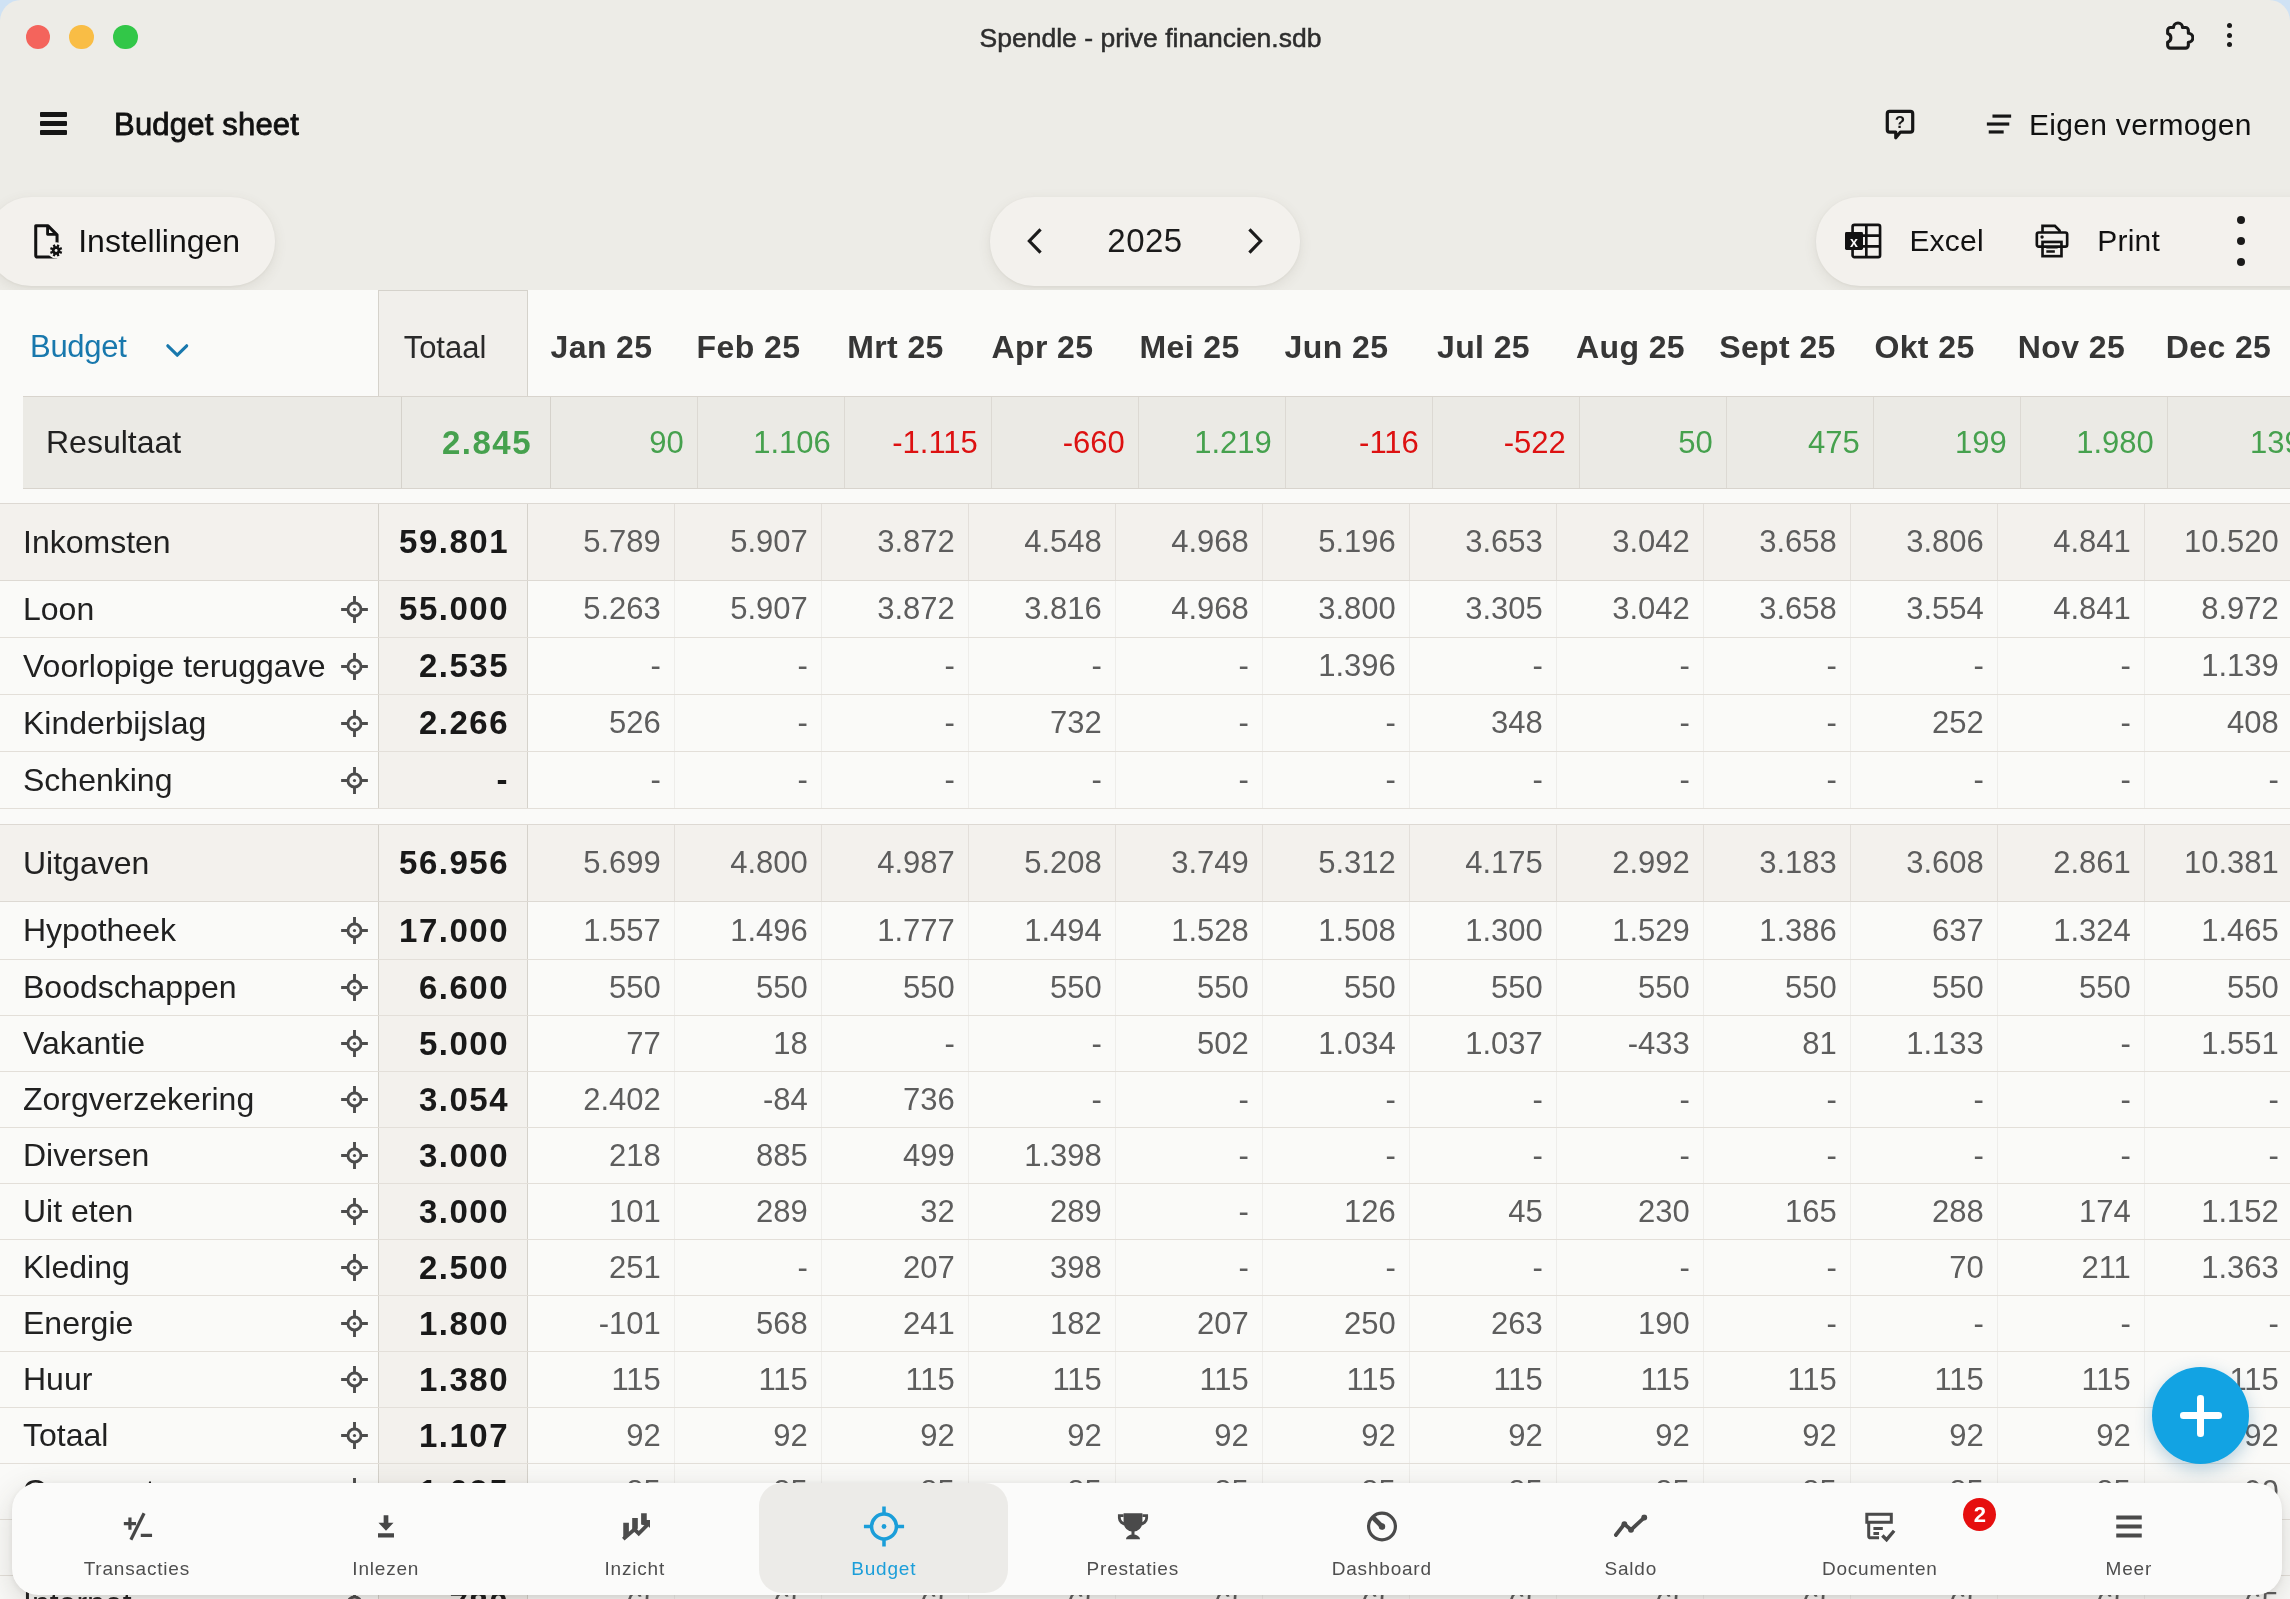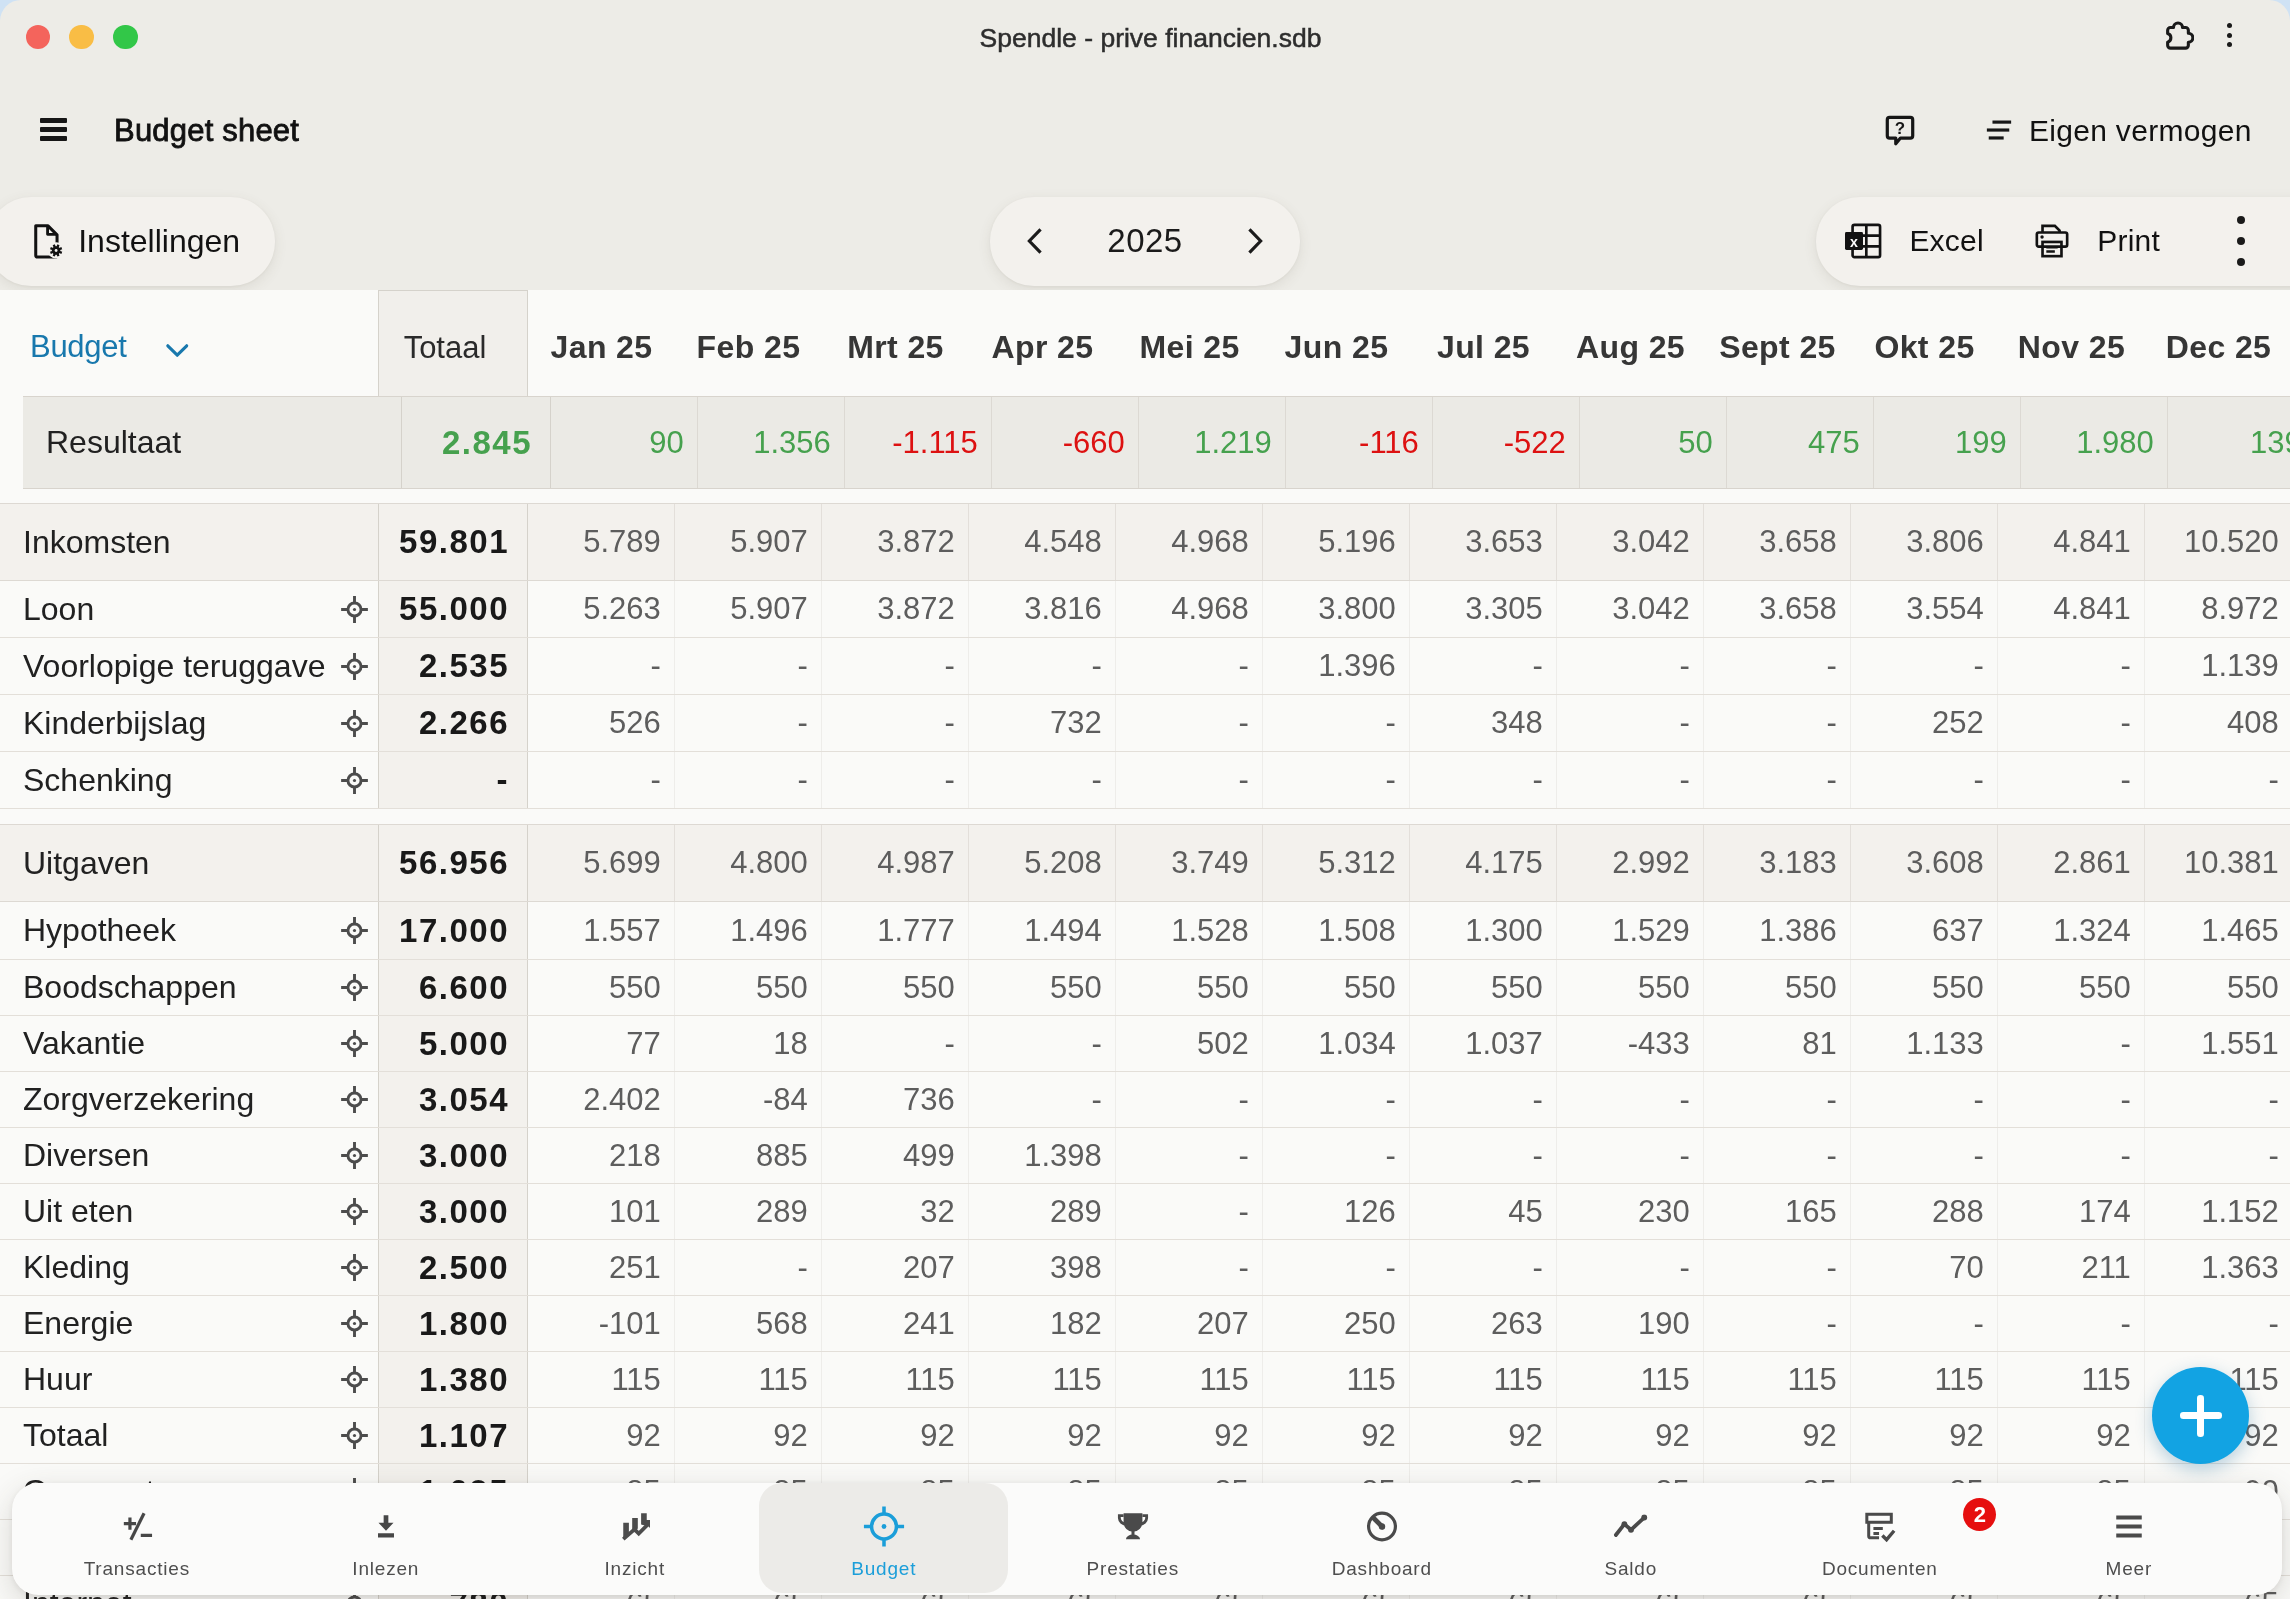--- a/index.html
+++ b/index.html
@@ -10,7 +10,7 @@
 .puz { position:absolute; left:2162px; top:18px; }
 .vdots { position:absolute; width:5.7px; }
 .vdots i { position:absolute; left:0; border-radius:50%; background:#1a1a1a; }
-.appbar { position:absolute; top:74px; left:0; right:0; height:114px; }
+.appbar { position:absolute; top:68px; left:0; right:0; height:114px; }
 .burger { position:absolute; left:40px; top:44px; width:26.5px; height:24.6px; }
 .burger i { display:block; height:4.7px; background:#161616; border-radius:0.9px; margin-bottom:4.5px; }
 .apptitle { position:absolute; left:114px; top:50%; transform:translateY(-50%); font-size:31px; font-weight:400; -webkit-text-stroke:0.8px #111; letter-spacing:0.2px; color:#111; }

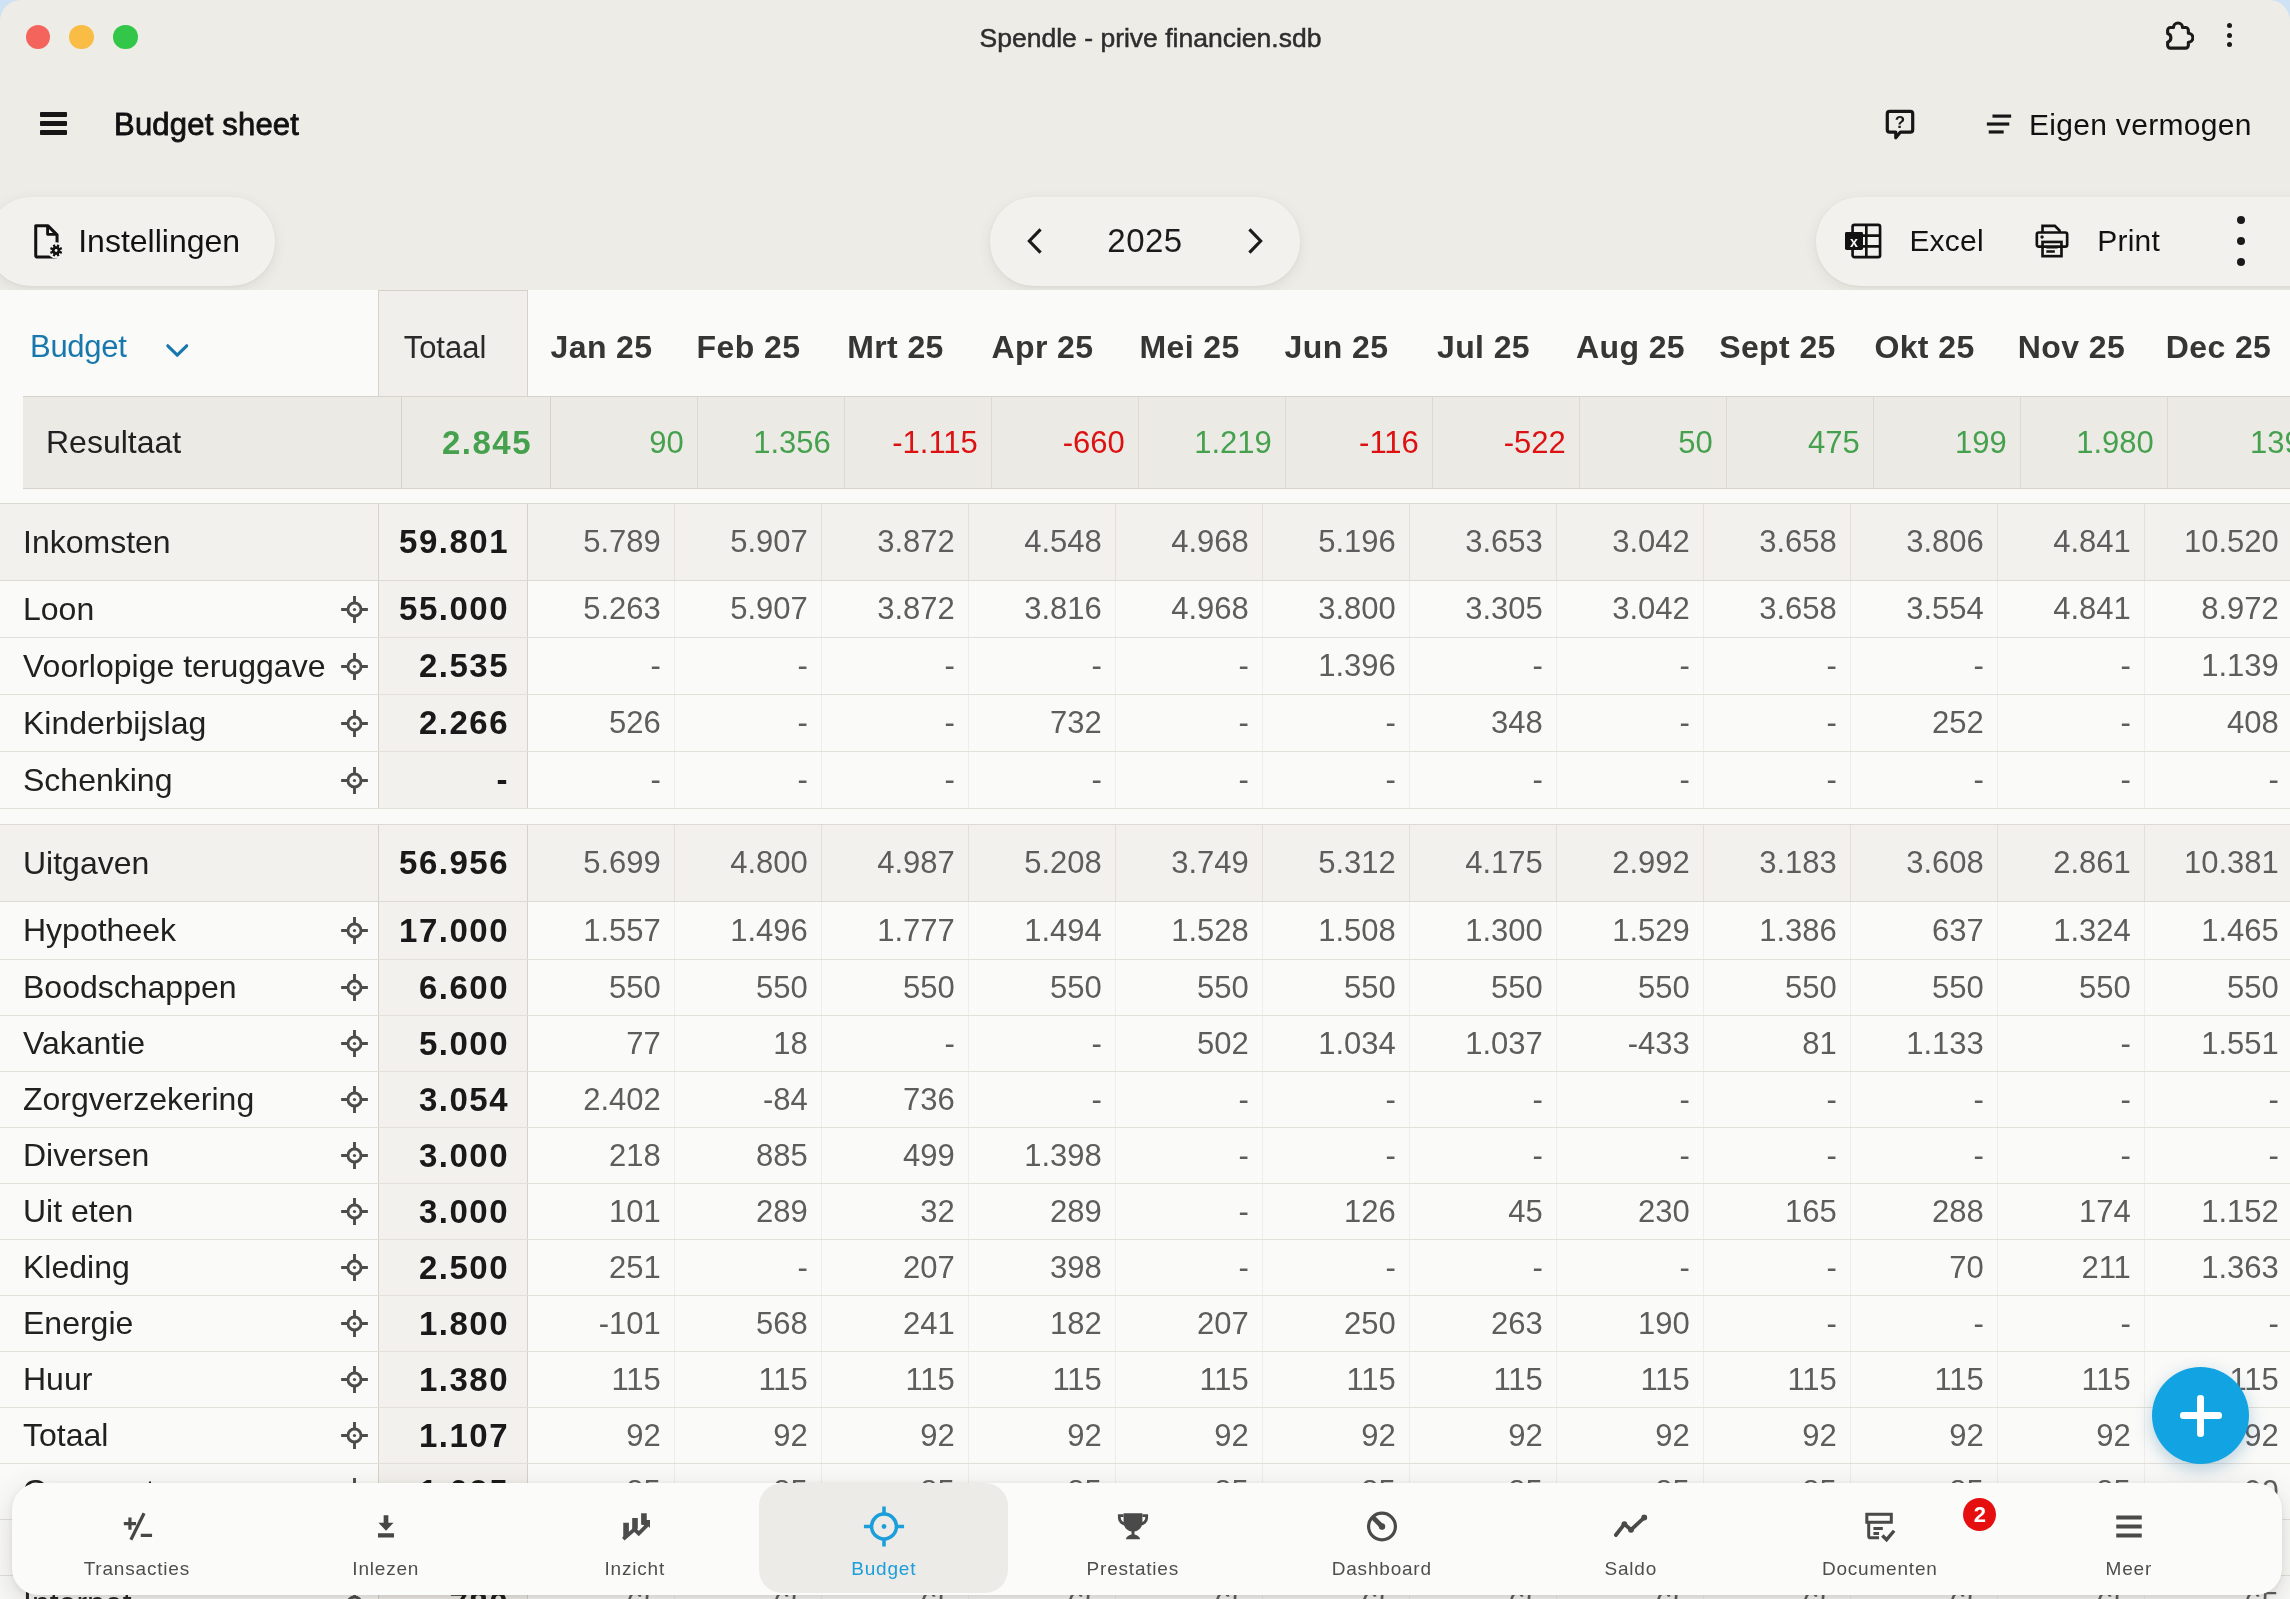--- a/index.html
+++ b/index.html
@@ -183,7 +183,7 @@
         </div>
         <div class="c tot grn bold">2.845</div>
         <div class="c mon grn">90</div>
-        <div class="c mon grn">1.356</div>
+        <div class="c mon grn">1.106</div>
         <div class="c mon red">-1.115</div>
         <div class="c mon red">-660</div>
         <div class="c mon grn">1.219</div>

